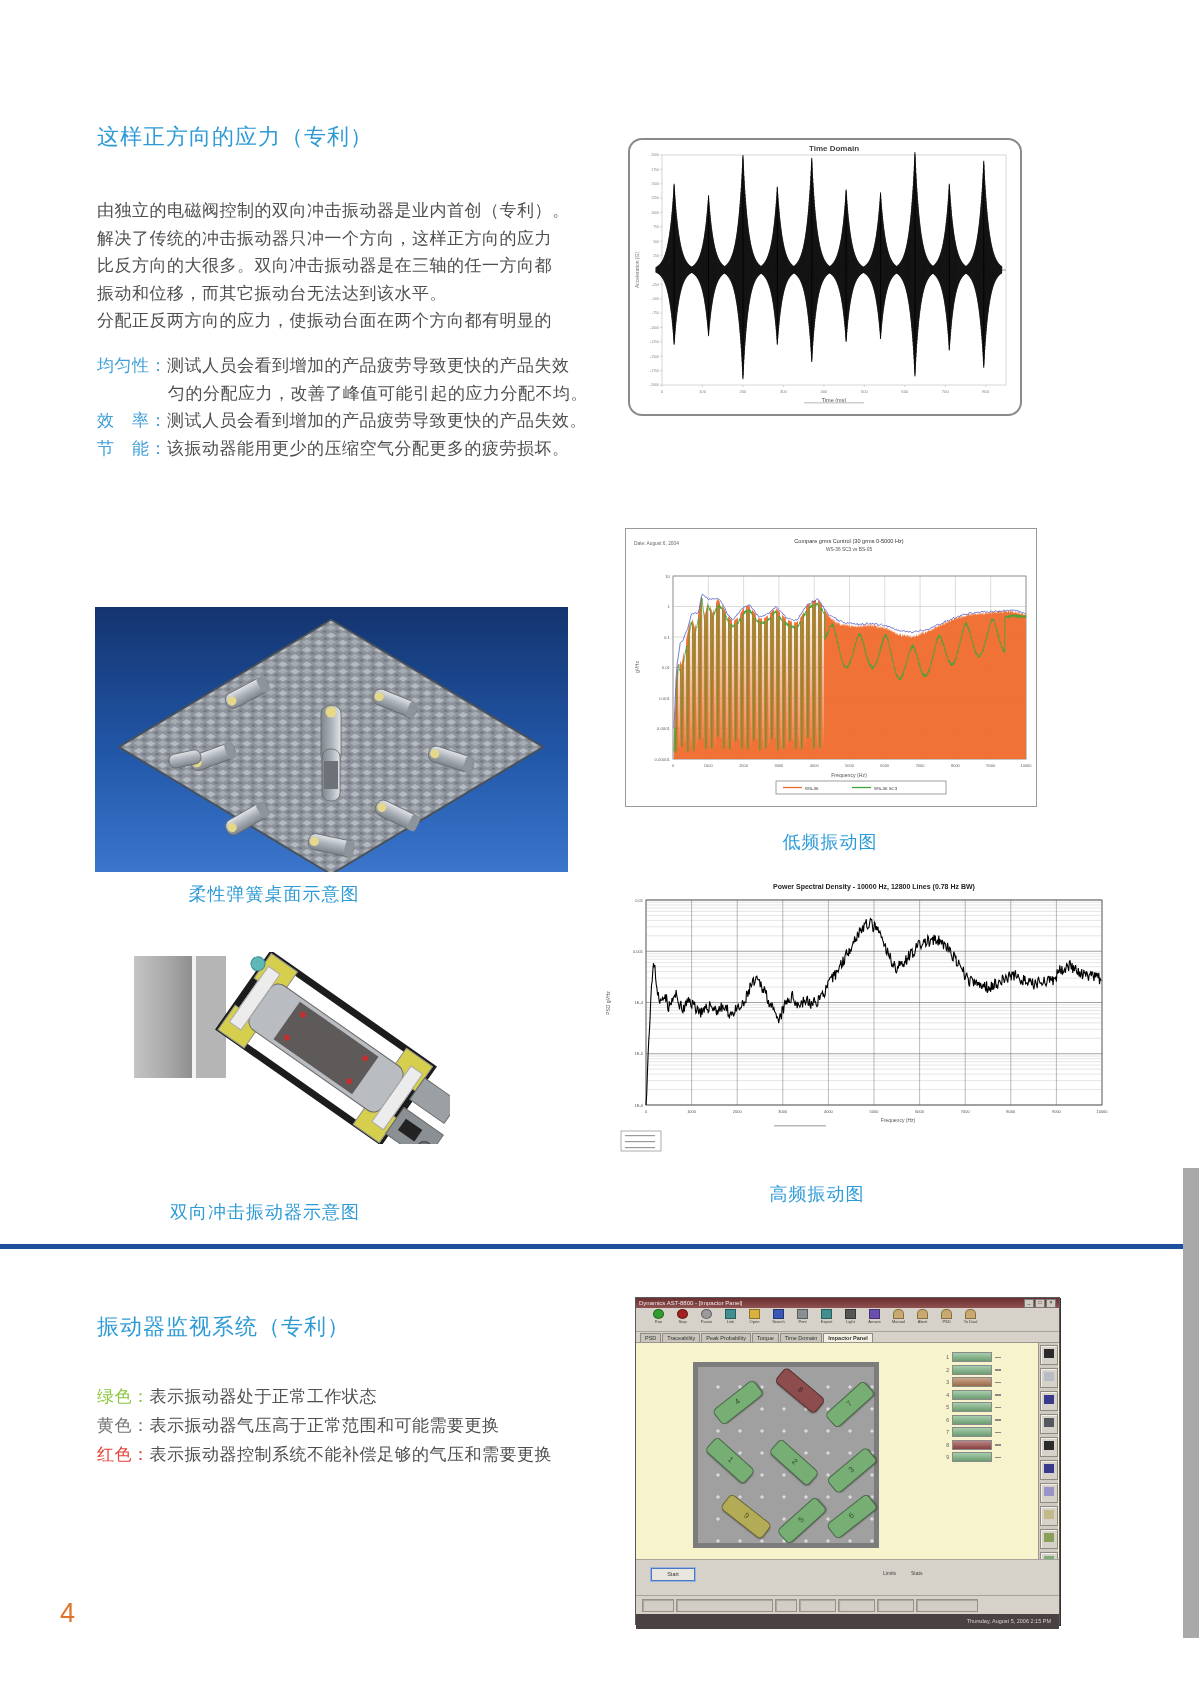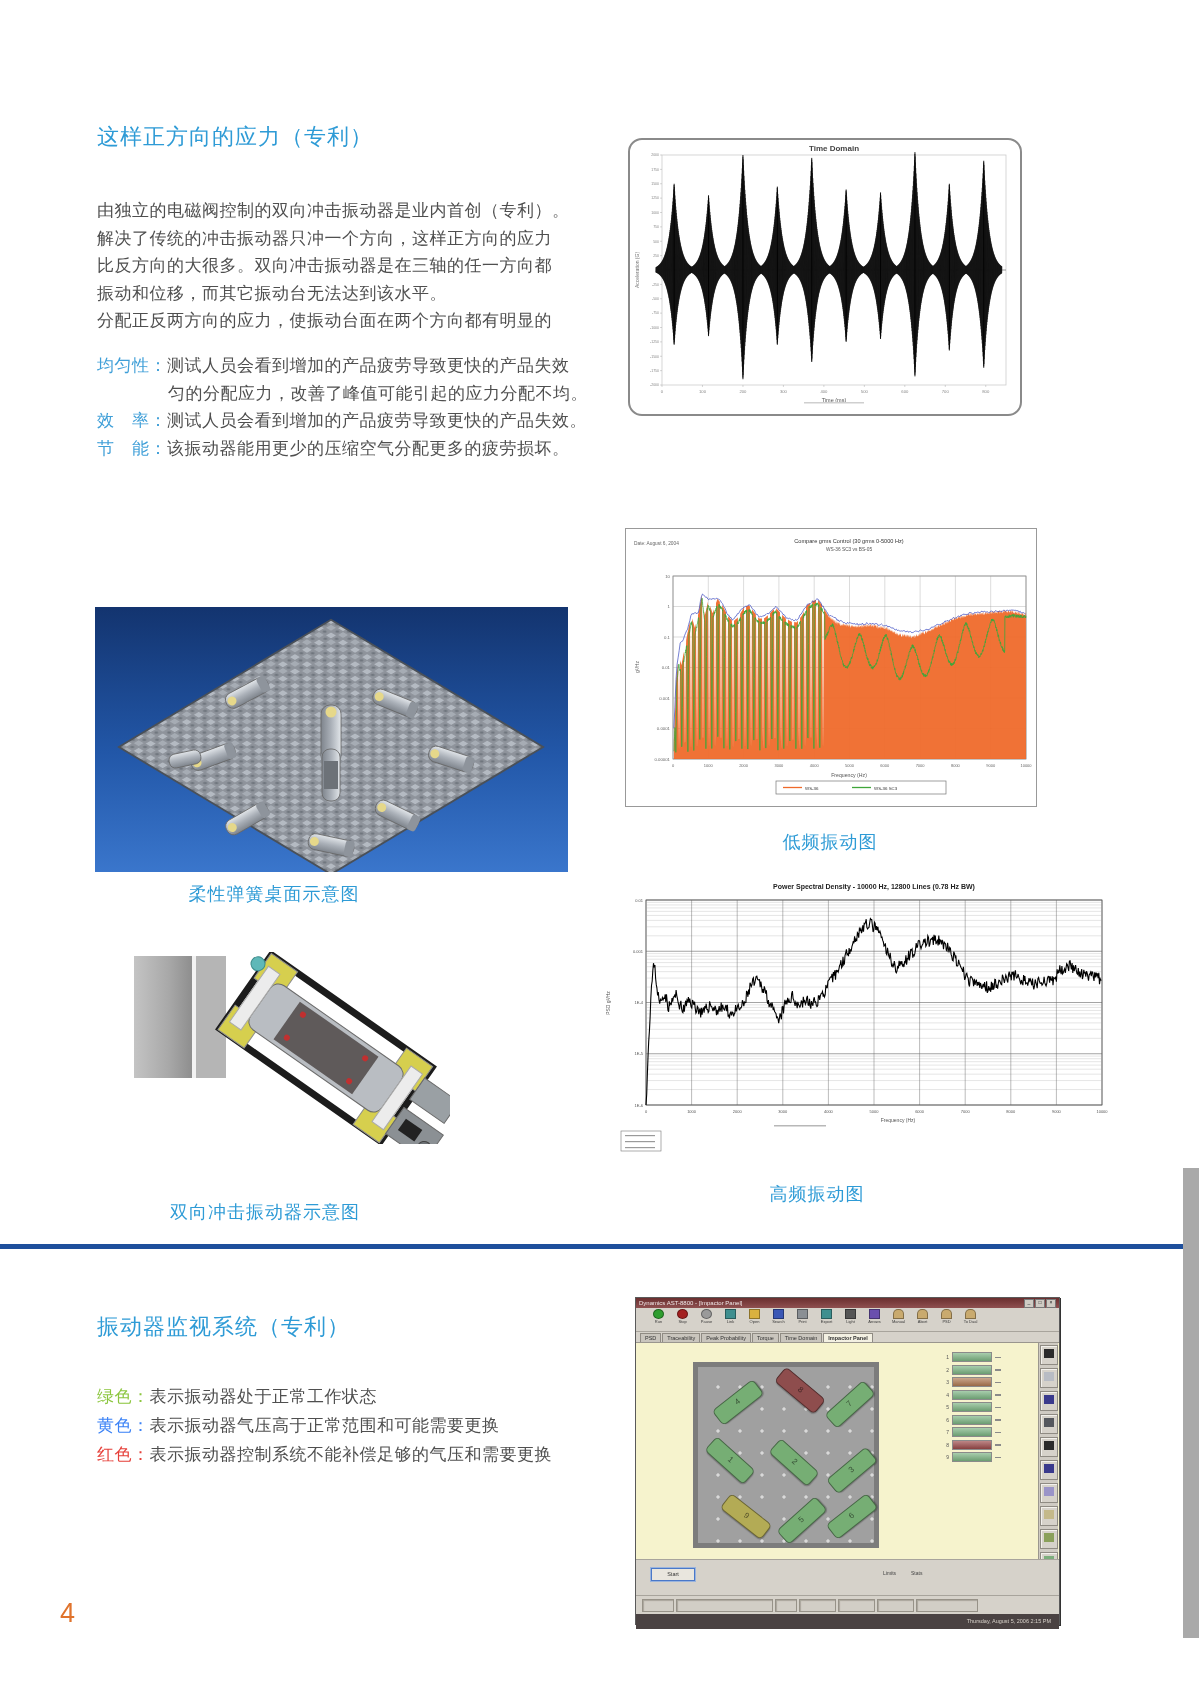--- a/index.html
+++ b/index.html
@@ -13,7 +13,7 @@
   .flabel{color:#3f9fd8;}
   .fcont{padding-left:71px;}
   .lg-green{color:#8cc63f;}
-  .lg-yellow{color:#3b82f6;}
+  .lg-yellow{color:#737373;}
   .lg-red{color:#e6403a;}
   .fig-box{background:#fff;}
   .chart1{border:2px solid #8a8a8a;border-radius:14px;}

